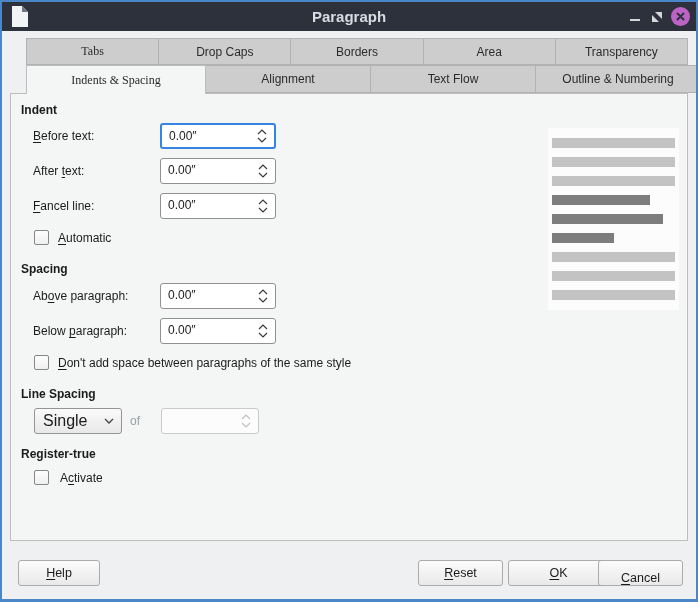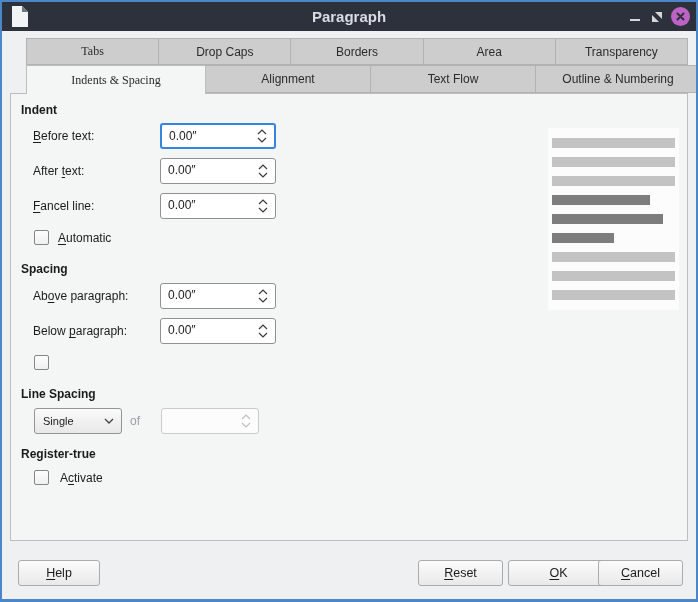--- a/index.html
+++ b/index.html
@@ -213,6 +213,7 @@
     </div>
 
     <div class="check" style="left:23px; top:261px;"></div>
+    <div class="flabel" style="left:47px; top:262px;"><span></span><span class="ac">D</span><span>on't add space between paragraphs of the same style</span></div>
 
     <div class="heading" style="left:10px; top:293px;">Line Spacing</div>
 

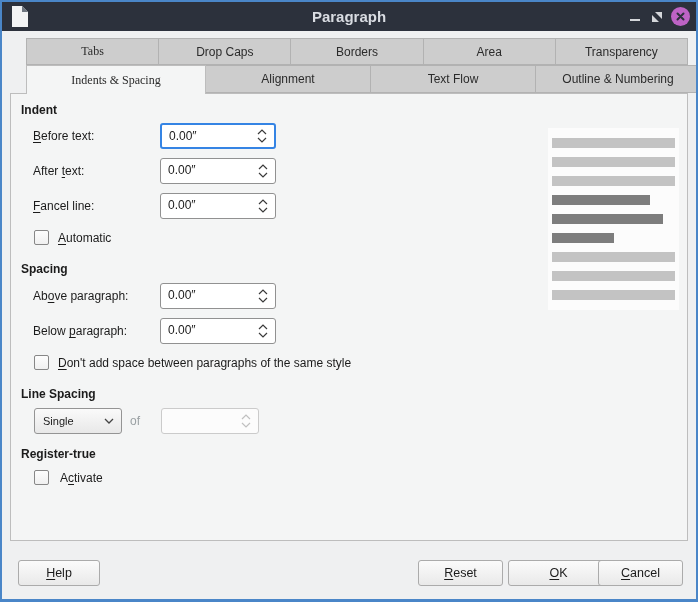--- a/index.html
+++ b/index.html
@@ -72,7 +72,7 @@
     position:absolute; width:88px; height:26px; border:1px solid #949494; border-radius:3px;
     background:linear-gradient(#fafafa,#e8e8e8); display:flex; align-items:center;
   }
-  .dd-val { flex:1; font-size:11px; padding-left:8px; color:#1b1b1b; }
+  .dd-val { flex:1; font-size:16px; padding-left:8px; color:#1b1b1b; }
   .dd-arrow { width:24px; display:flex; justify-content:center; }
 
   .of-label { position:absolute; font-size:12px; color:#9aa0a3; }

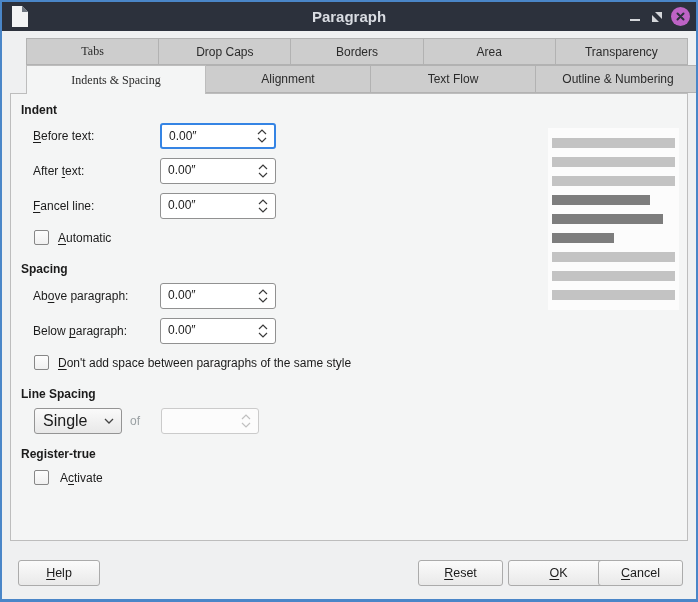--- a/index.html
+++ b/index.html
@@ -92,7 +92,7 @@
   .btn-help   { left:16px;  width:82px; }
   .btn-reset  { left:416px; width:85px; }
   .btn-ok     { left:506px; width:101px; }
-  .btn-cancel { left:596px; width:85px; }
+  .btn-cancel { left:596px; width:85px;align-items:flex-end; }
 </style>
 </head>
 <body>

